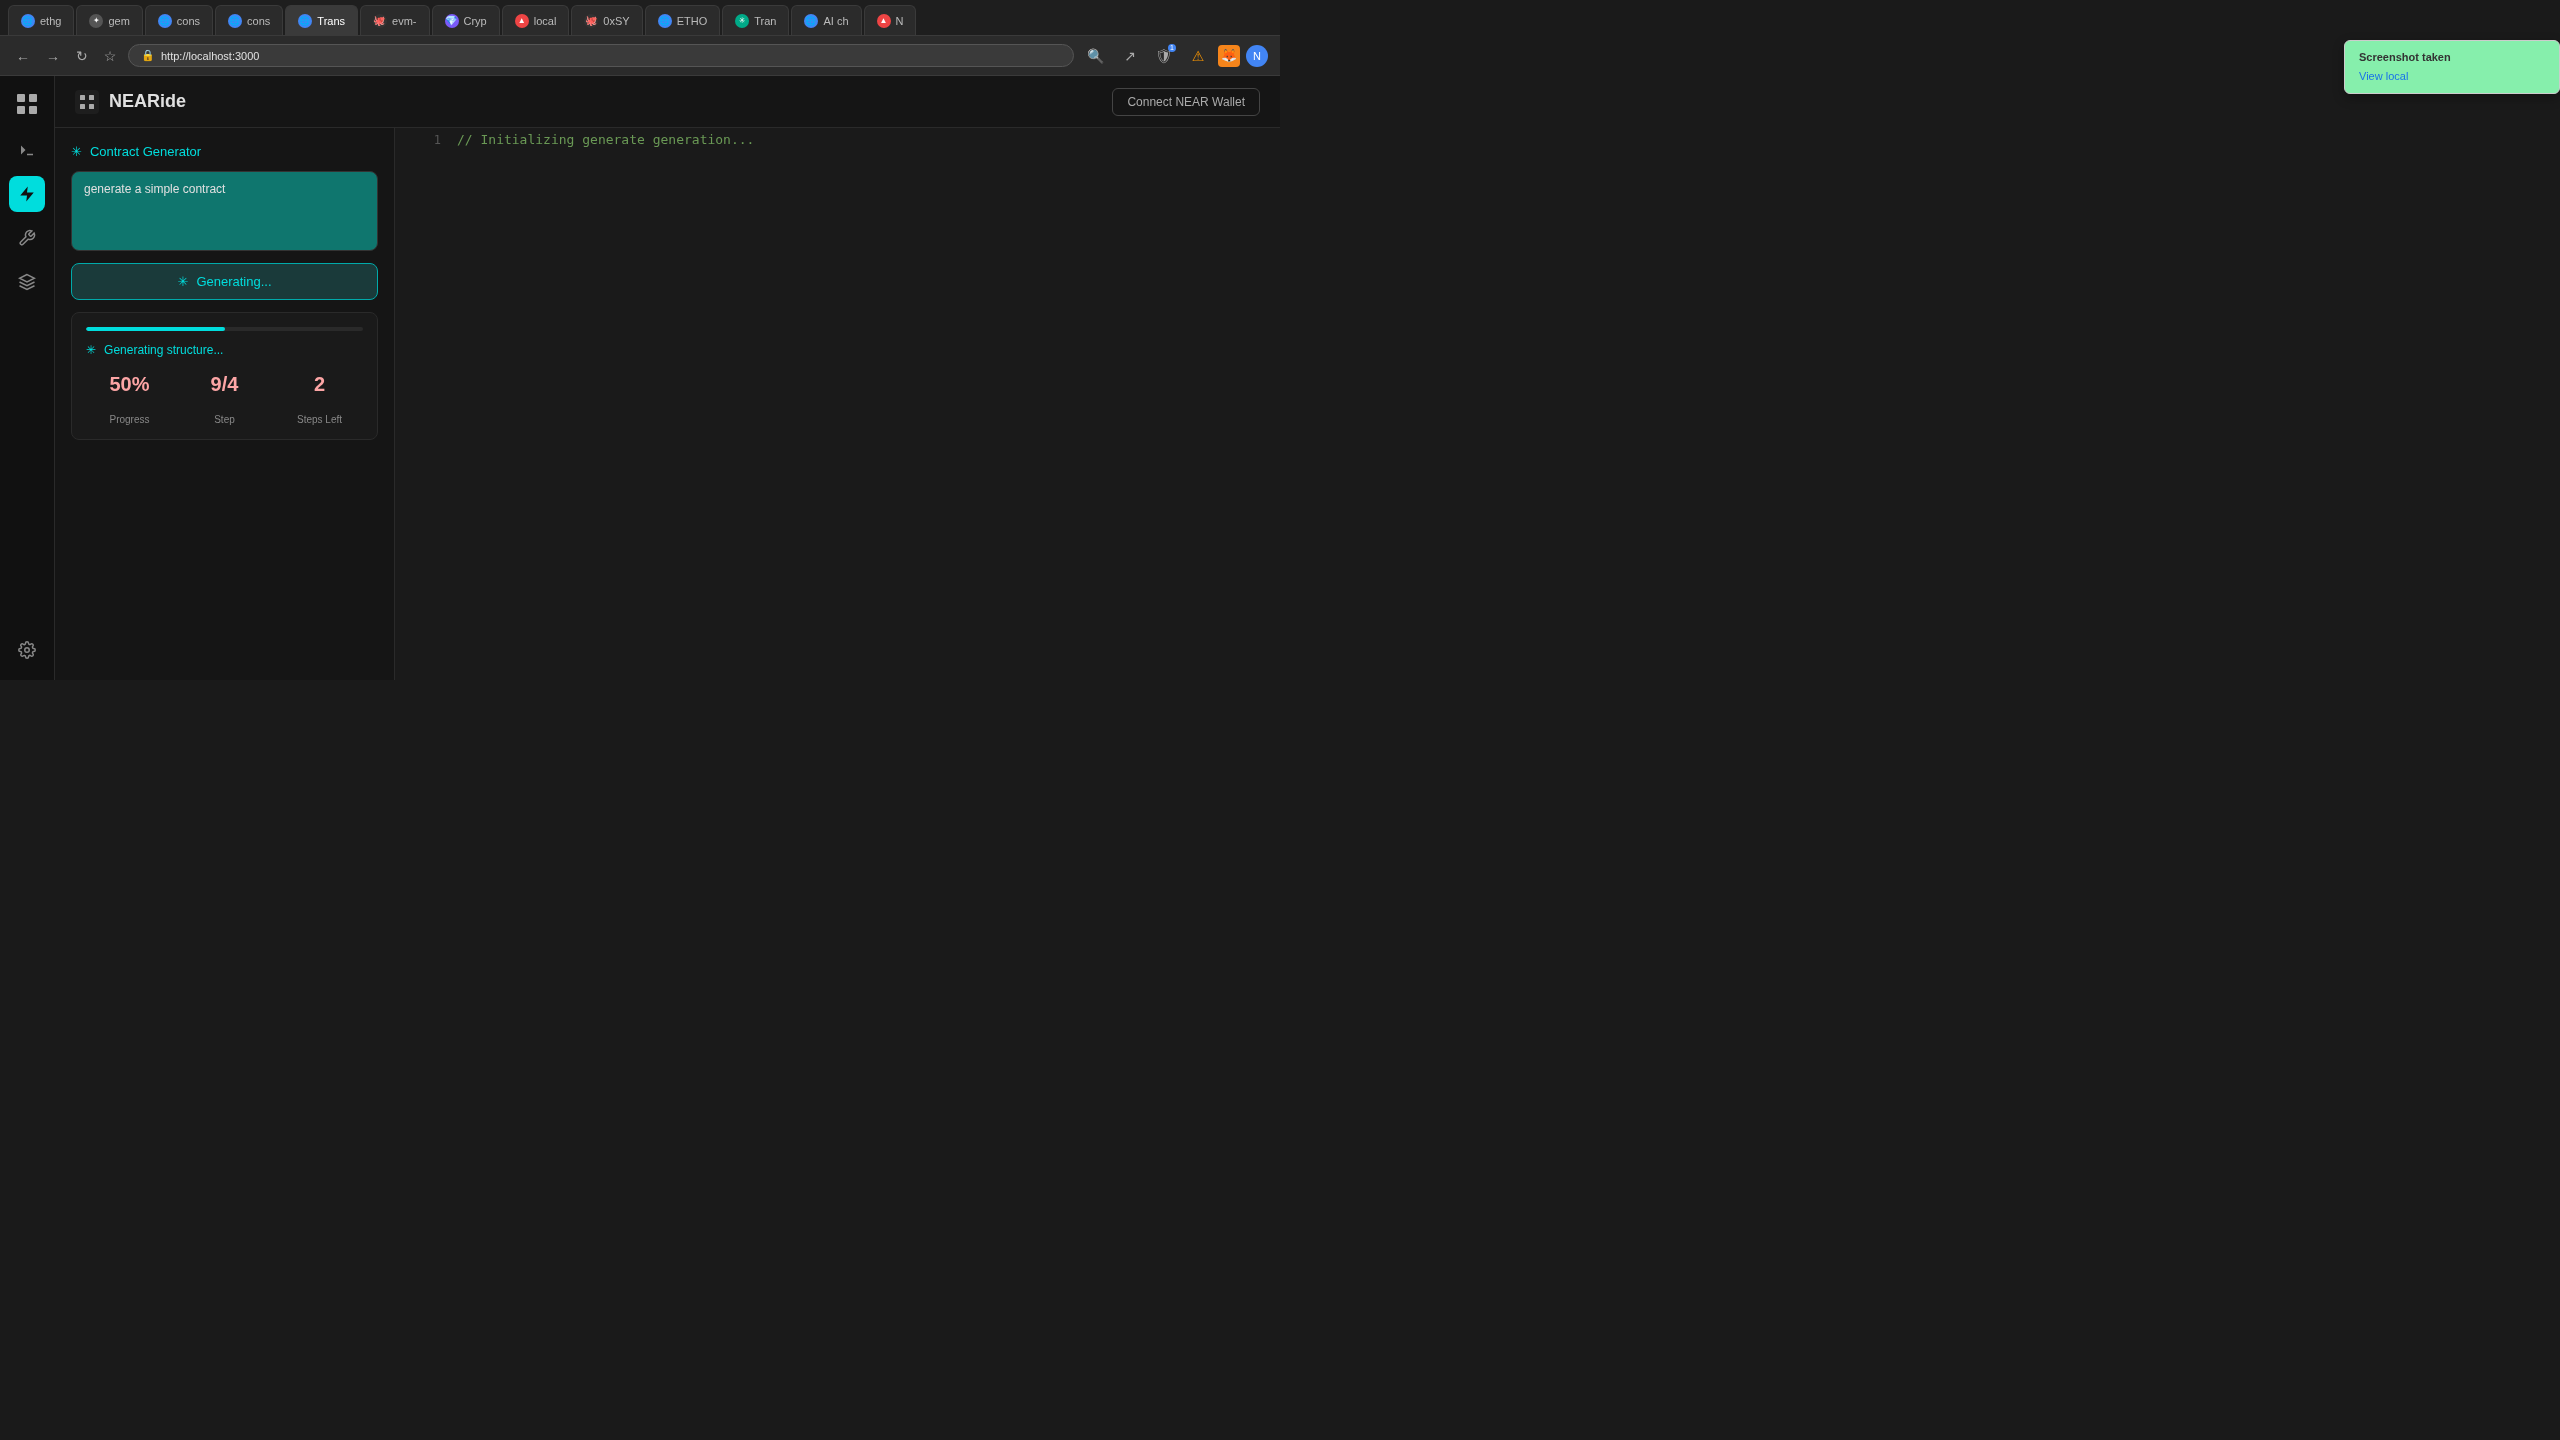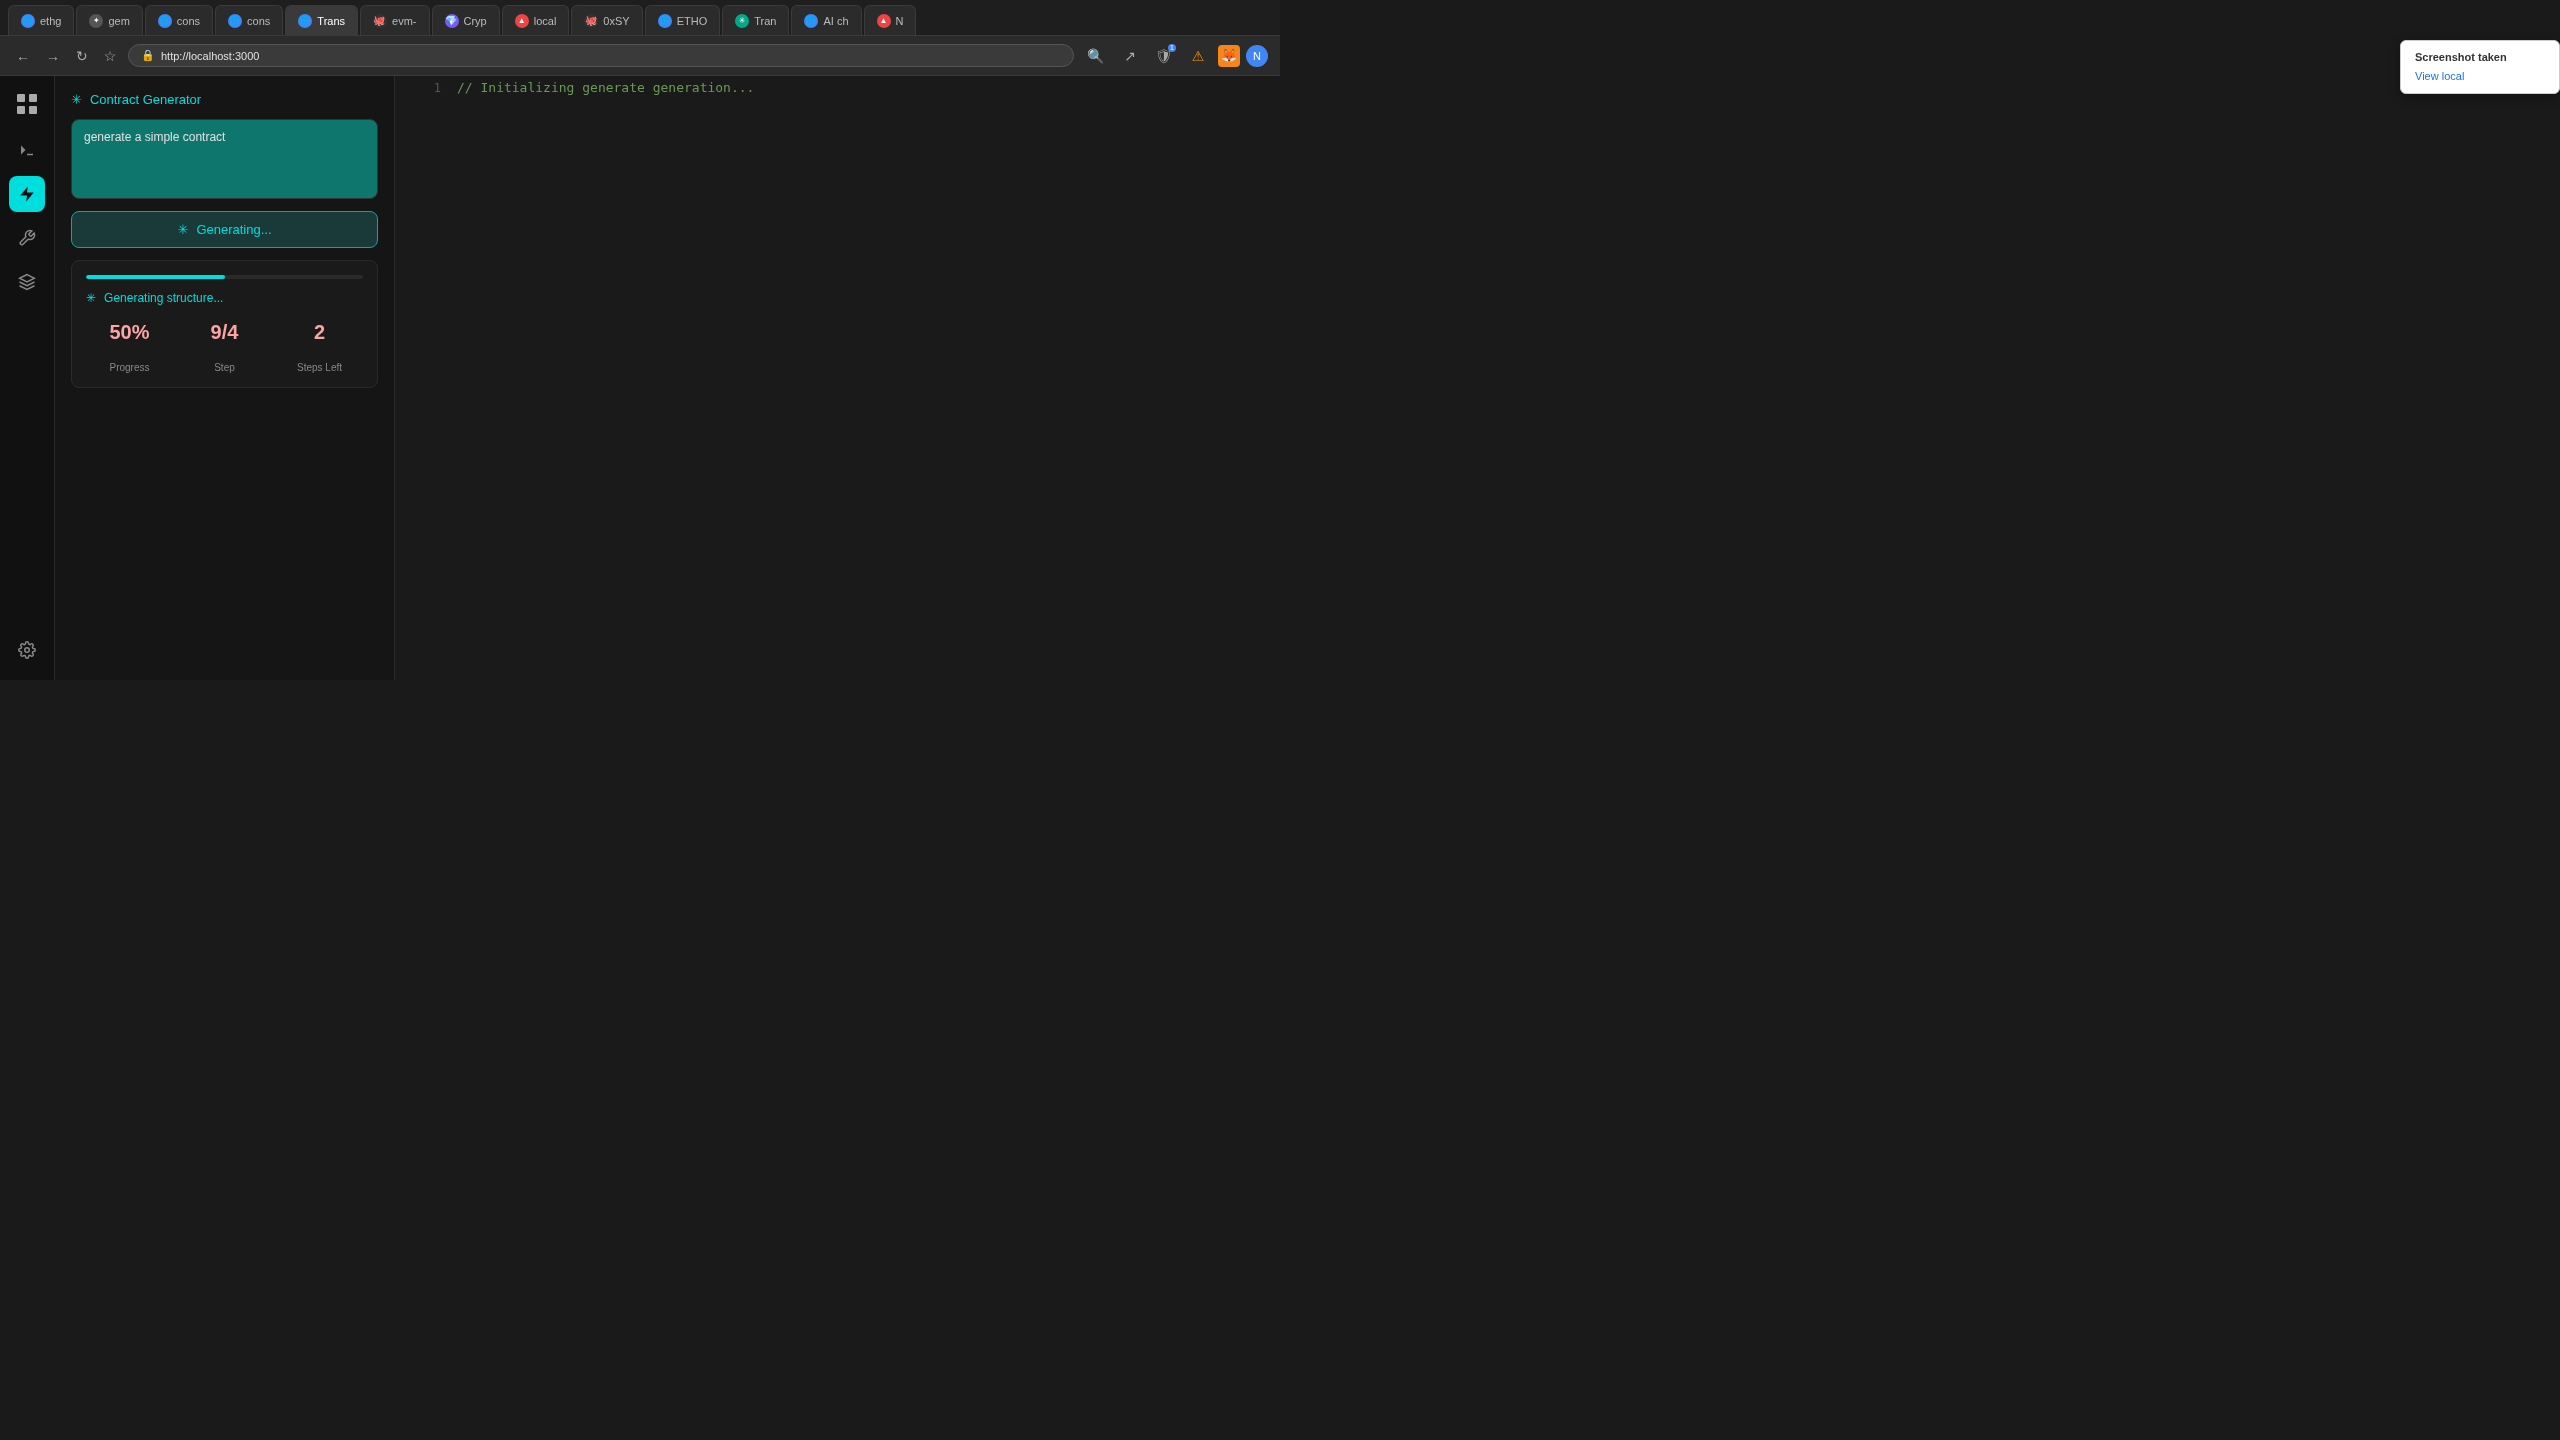--- a/index.html
+++ b/index.html
@@ -135,13 +135,13 @@
       position: absolute;
       top: 40px;
       right: 0;
-      background: #ffffff;
+      background: #86efac;
       border: 1px solid #ccc;
       border-radius: 6px;
       padding: 10px 14px;
       z-index: 100;
       box-shadow: 0 4px 12px rgba(0,0,0,0.3);
-      width: 160px;
+      width: 216px;
     }
 
     .screenshot-toast .title {

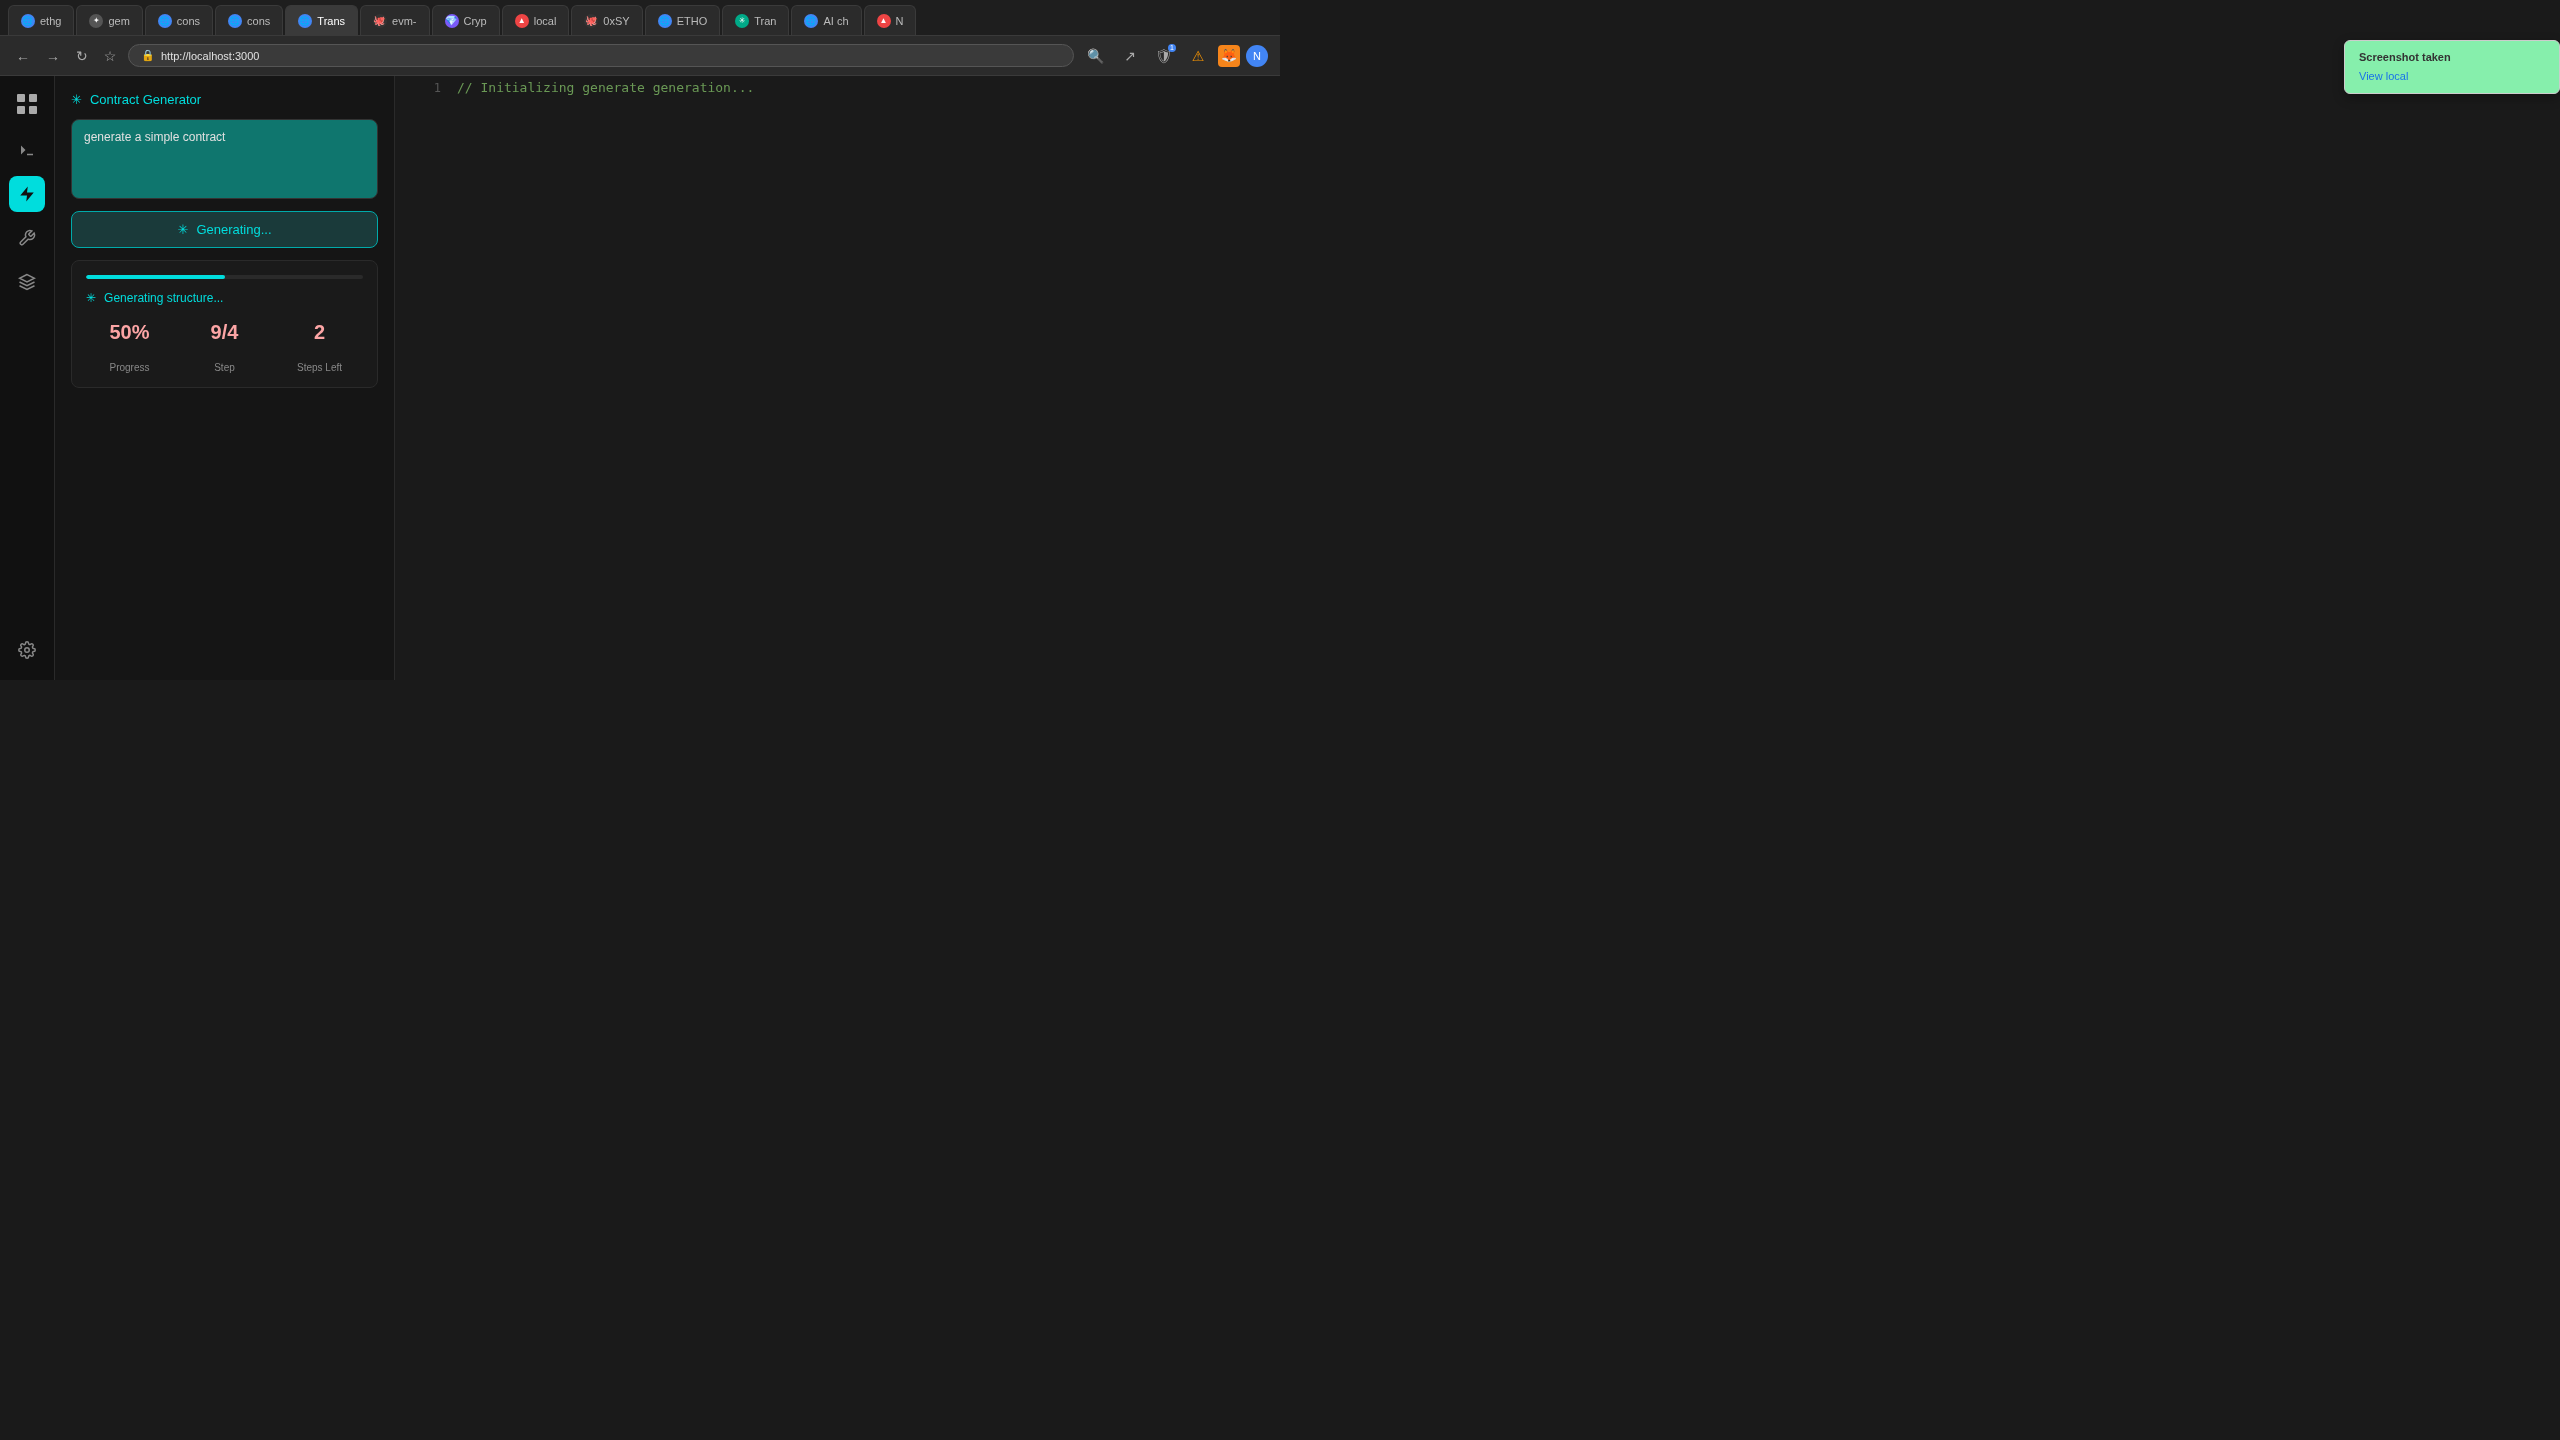--- a/index.html
+++ b/index.html
@@ -511,6 +511,20 @@
 
   <div class="right-section">
 
+    <div class="app-header">
+      <div style="display:flex;align-items:center;gap:10px;">
+        <div style="width:24px;height:24px;background:#1e1e1e;border-radius:4px;display:flex;align-items:center;justify-content:center;">
+          <svg width="16" height="16" viewBox="0 0 16 16" fill="#aaa">
+              <rect x="1" y="1" width="5" height="5" rx="0.5"></rect>
+              <rect x="10" y="1" width="5" height="5" rx="0.5"></rect>
+              <rect x="1" y="10" width="5" height="5" rx="0.5"></rect>
+              <rect x="10" y="10" width="5" height="5" rx="0.5"></rect>
+            </svg>
+        </div>
+        <span class="app-title">NEARide</span>
+      </div>
+      <button class="connect-wallet-btn">Connect NEAR Wallet</button>
+    </div>
 
     <div class="main-panel">
 

